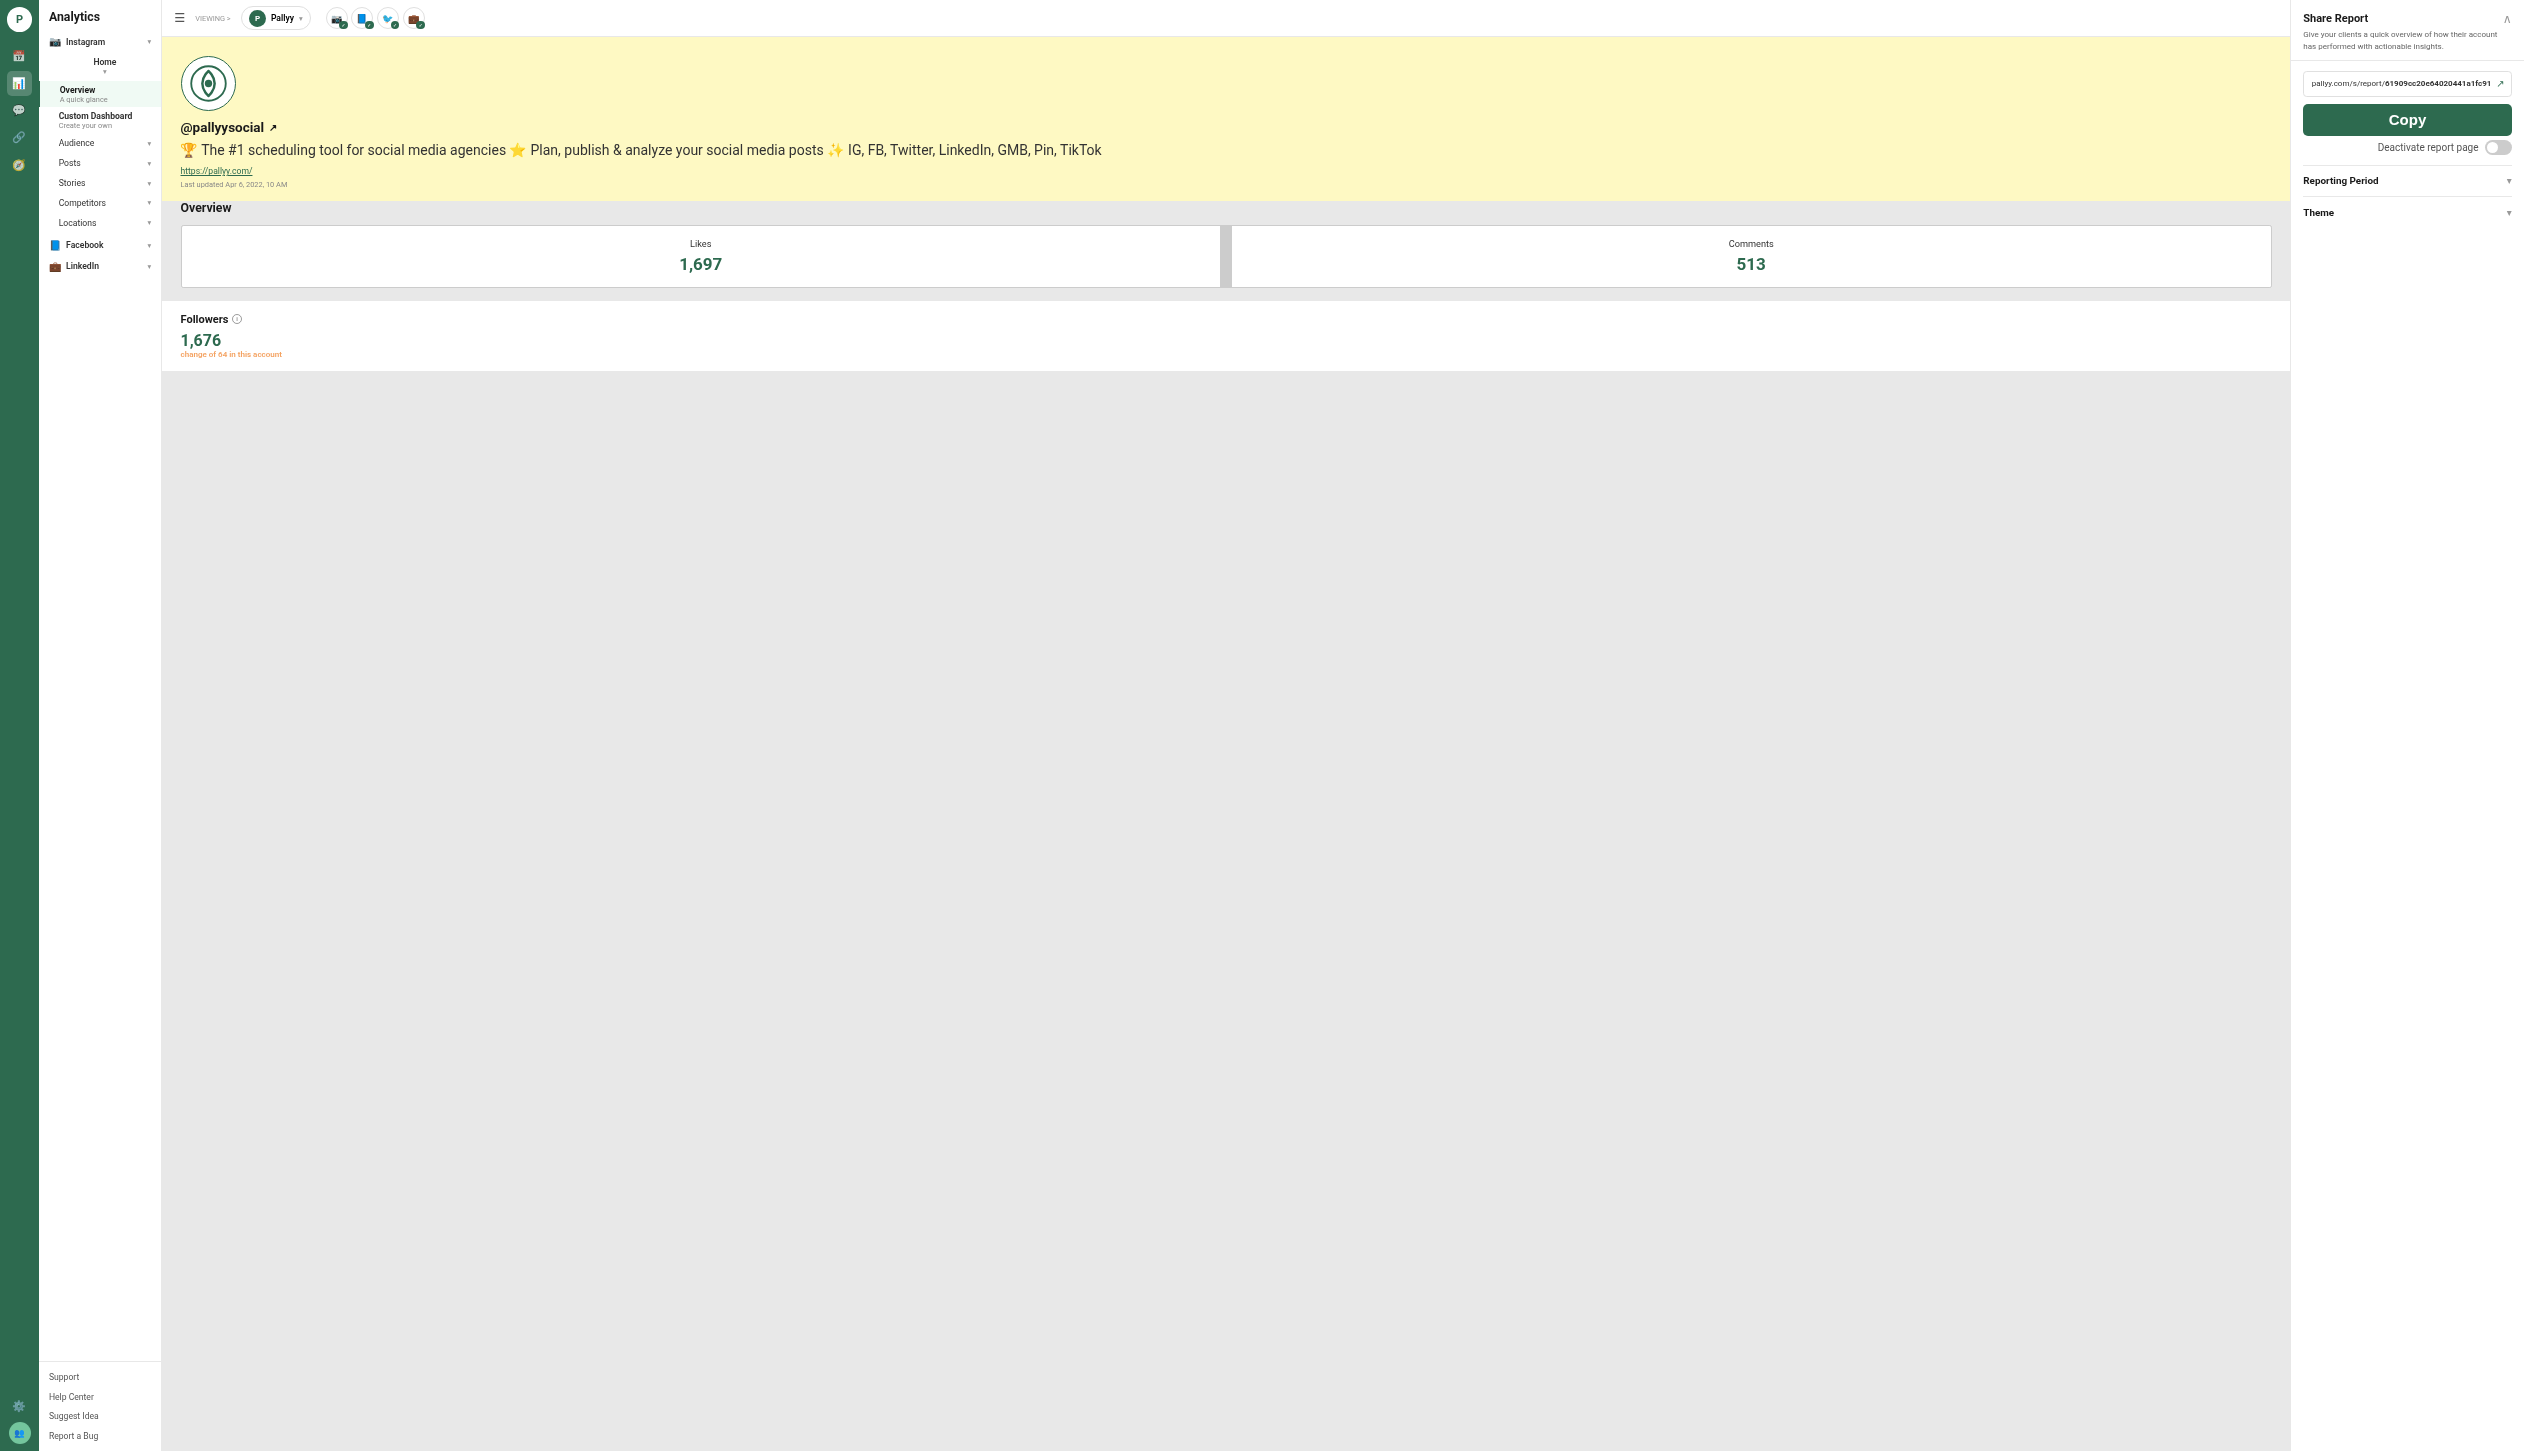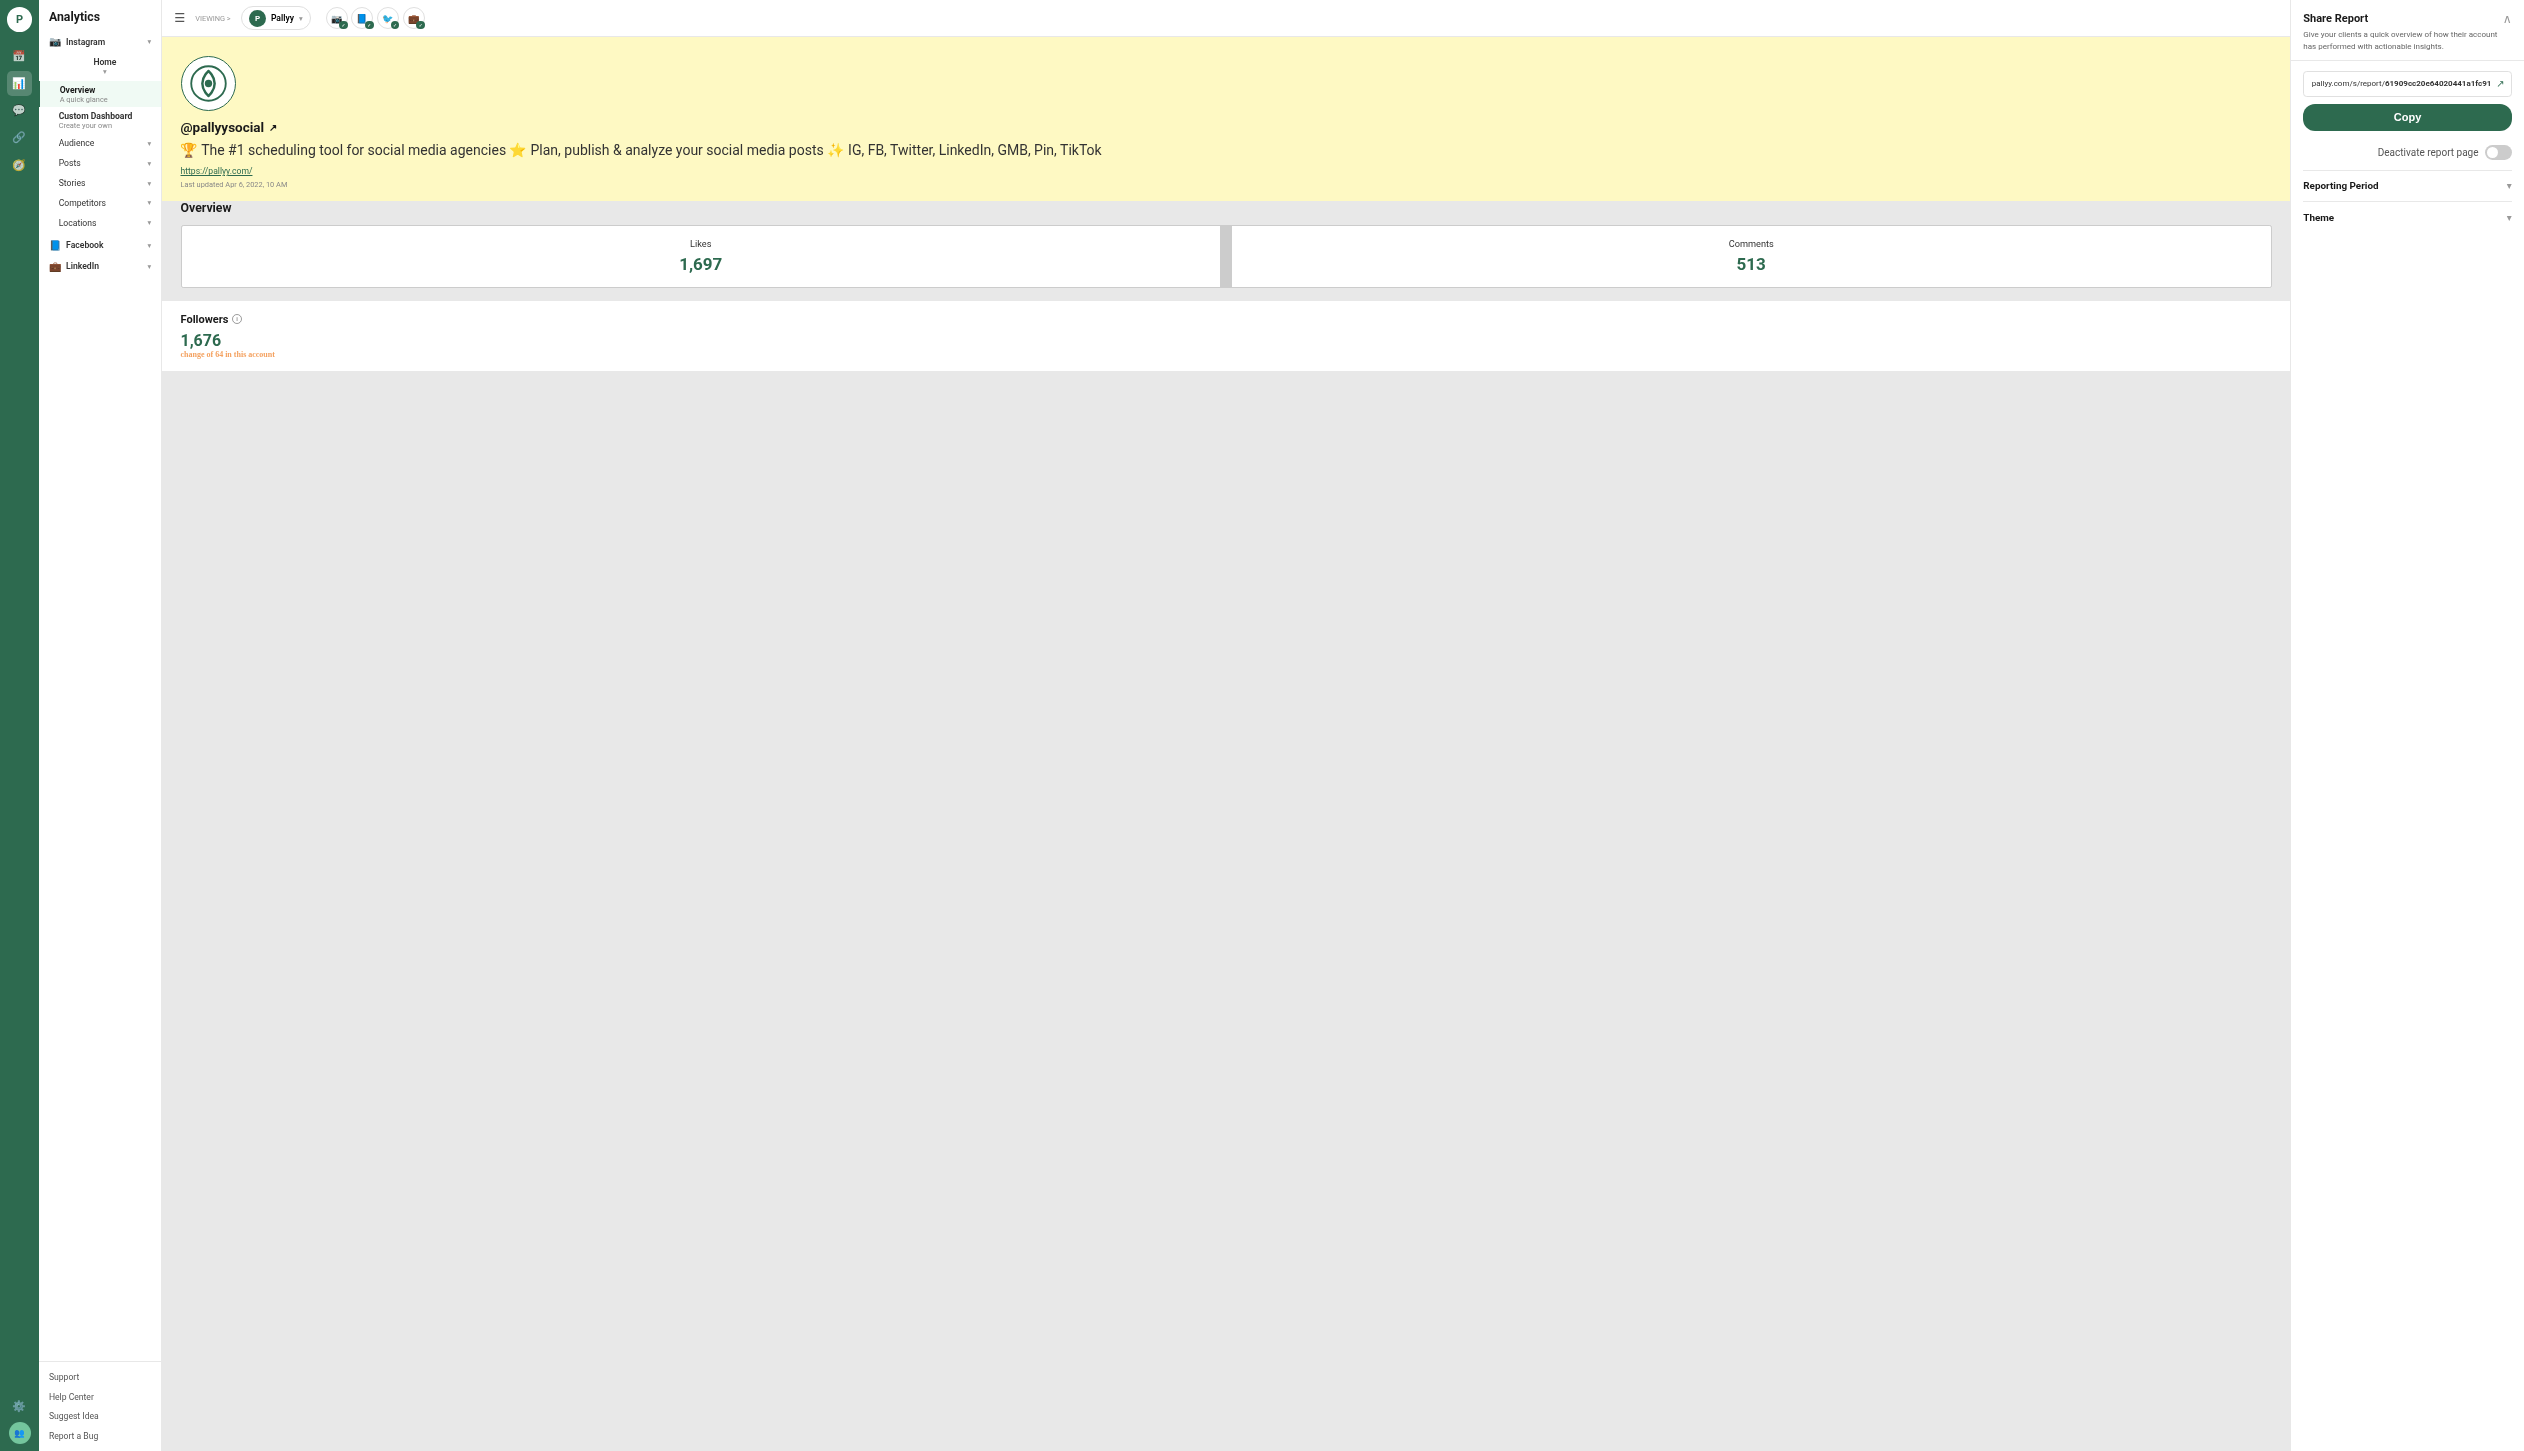--- a/index.html
+++ b/index.html
@@ -288,12 +288,12 @@
       background: #2d6a4f;
       color: #fff;
       border: none;
-      border-radius: 12px;
+      border-radius: 5px;
       padding: 7.4px;
-      font-size: 11px;
+      font-size: 15px;
       font-weight: 600;
       cursor: pointer;
-      margin-bottom: 14px;
+      margin-bottom: 4px;
     }
 
     .deactivate-row {

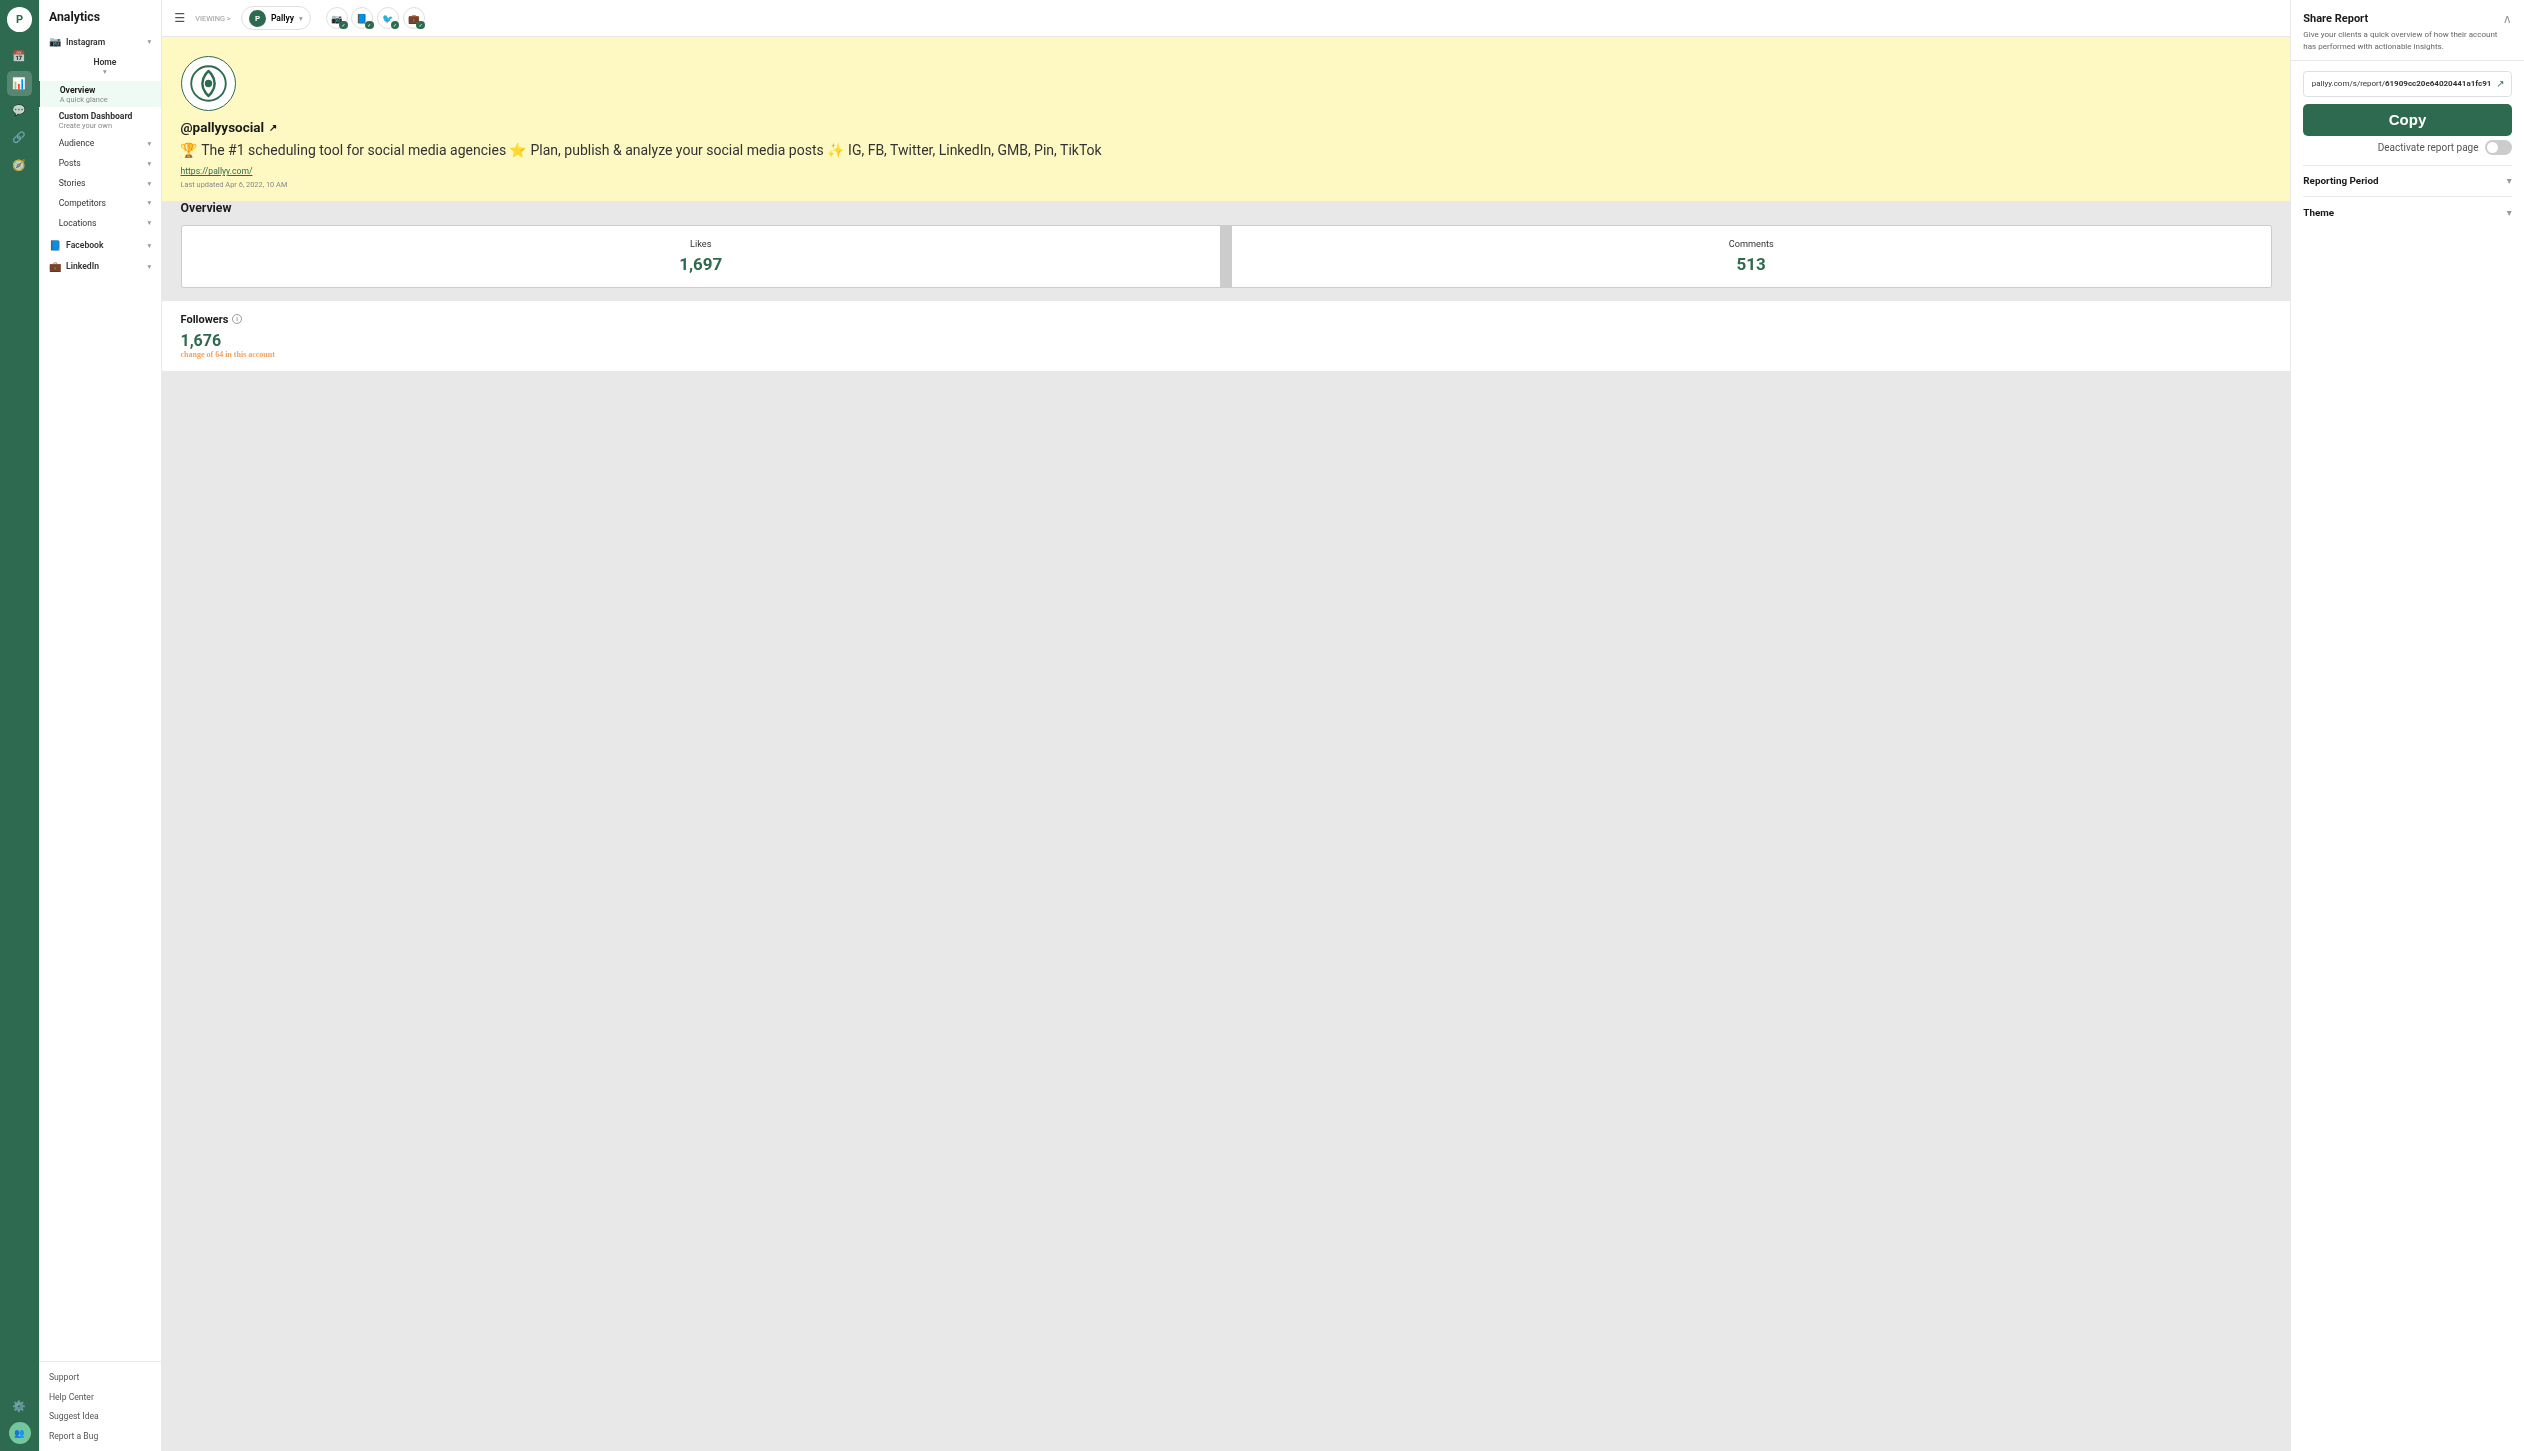--- a/index.html
+++ b/index.html
@@ -246,7 +246,7 @@
     }
     .followers-count { font-size: 16px; font-weight: 700; color: #2d6a4f; }
     .followers-change { font-size: 8px; color: #555; }
-    .followers-change span { color: #f4a261; font-weight: 600; font-family: Liberation Serif, serif; }
+    .followers-change span { color: #f4a261; font-weight: 600; }
 
     
     .right-panel {

